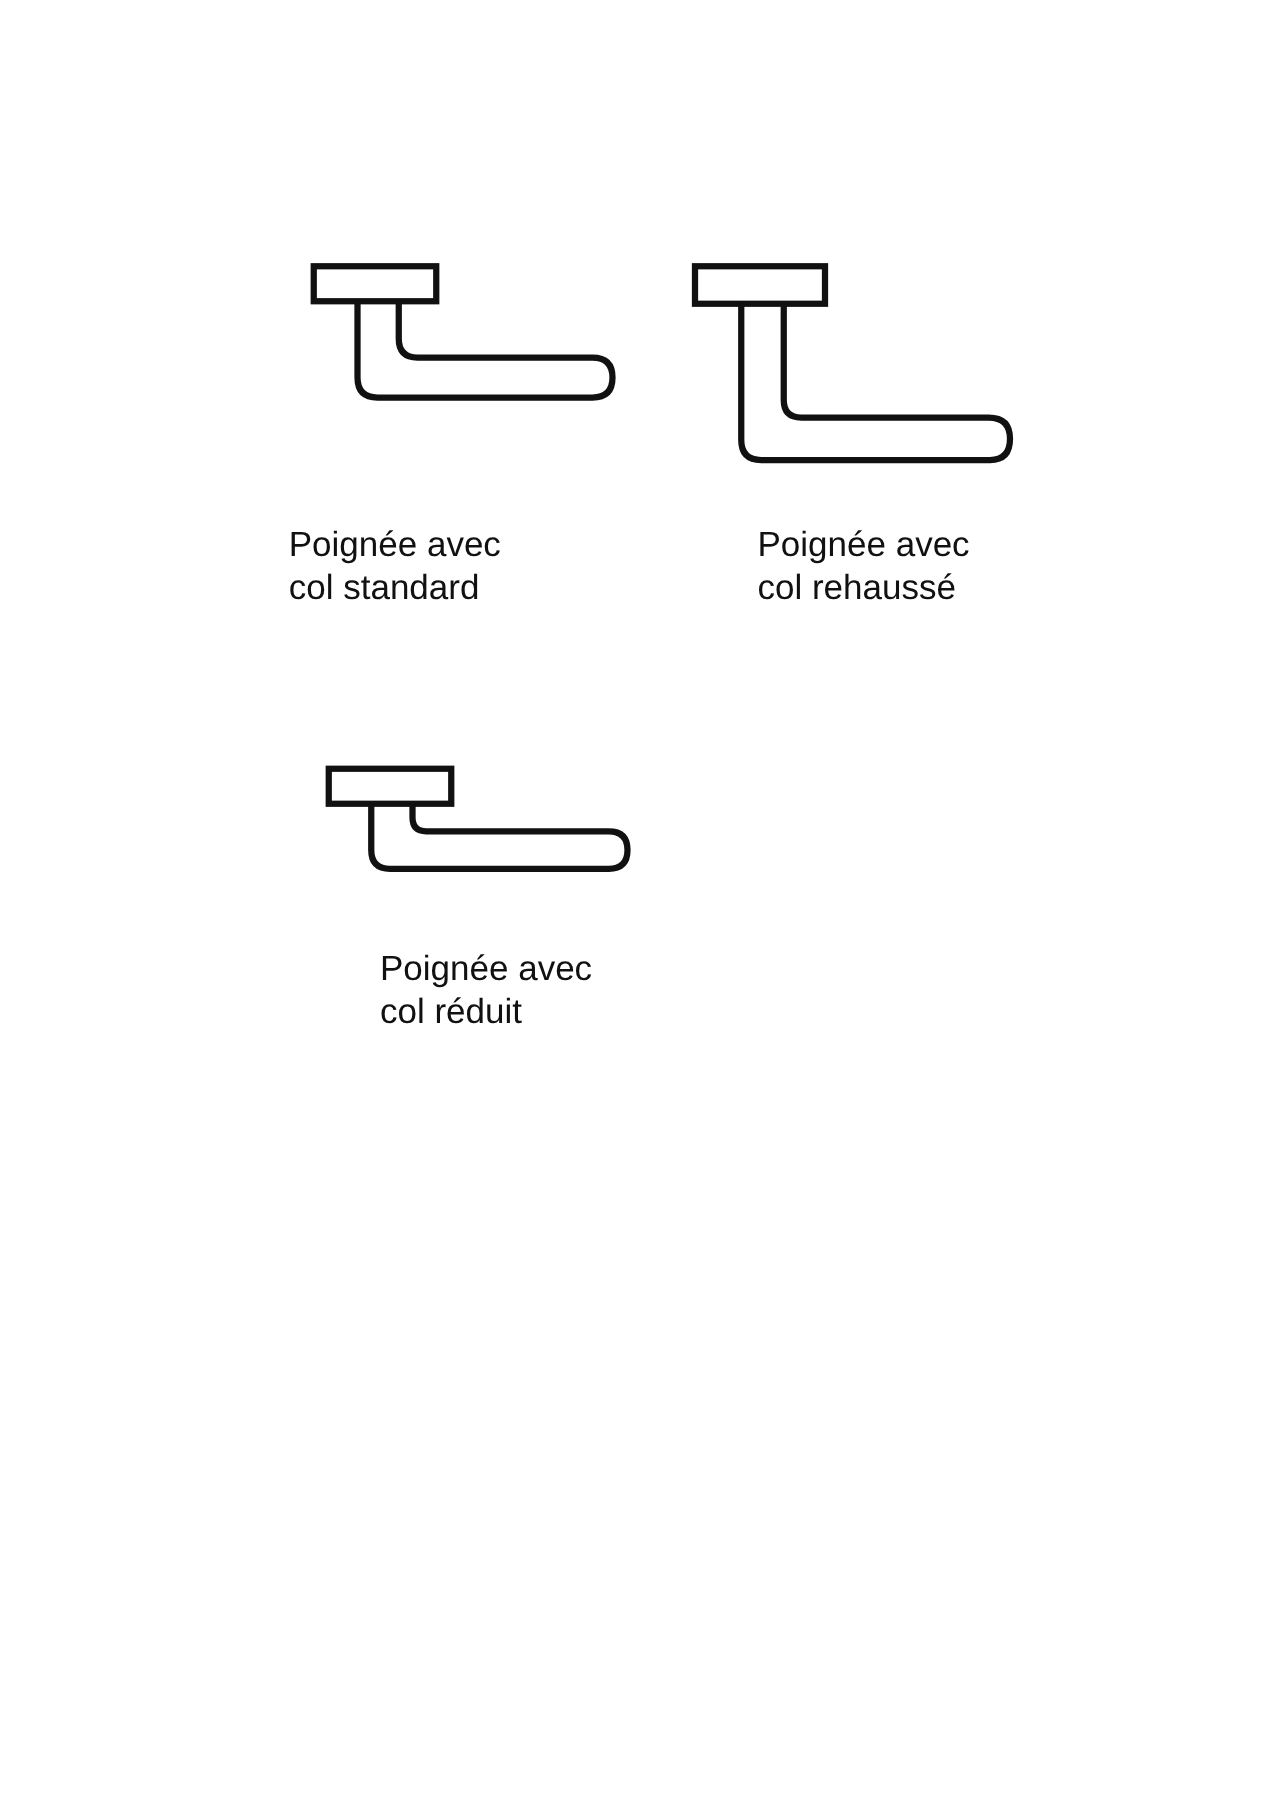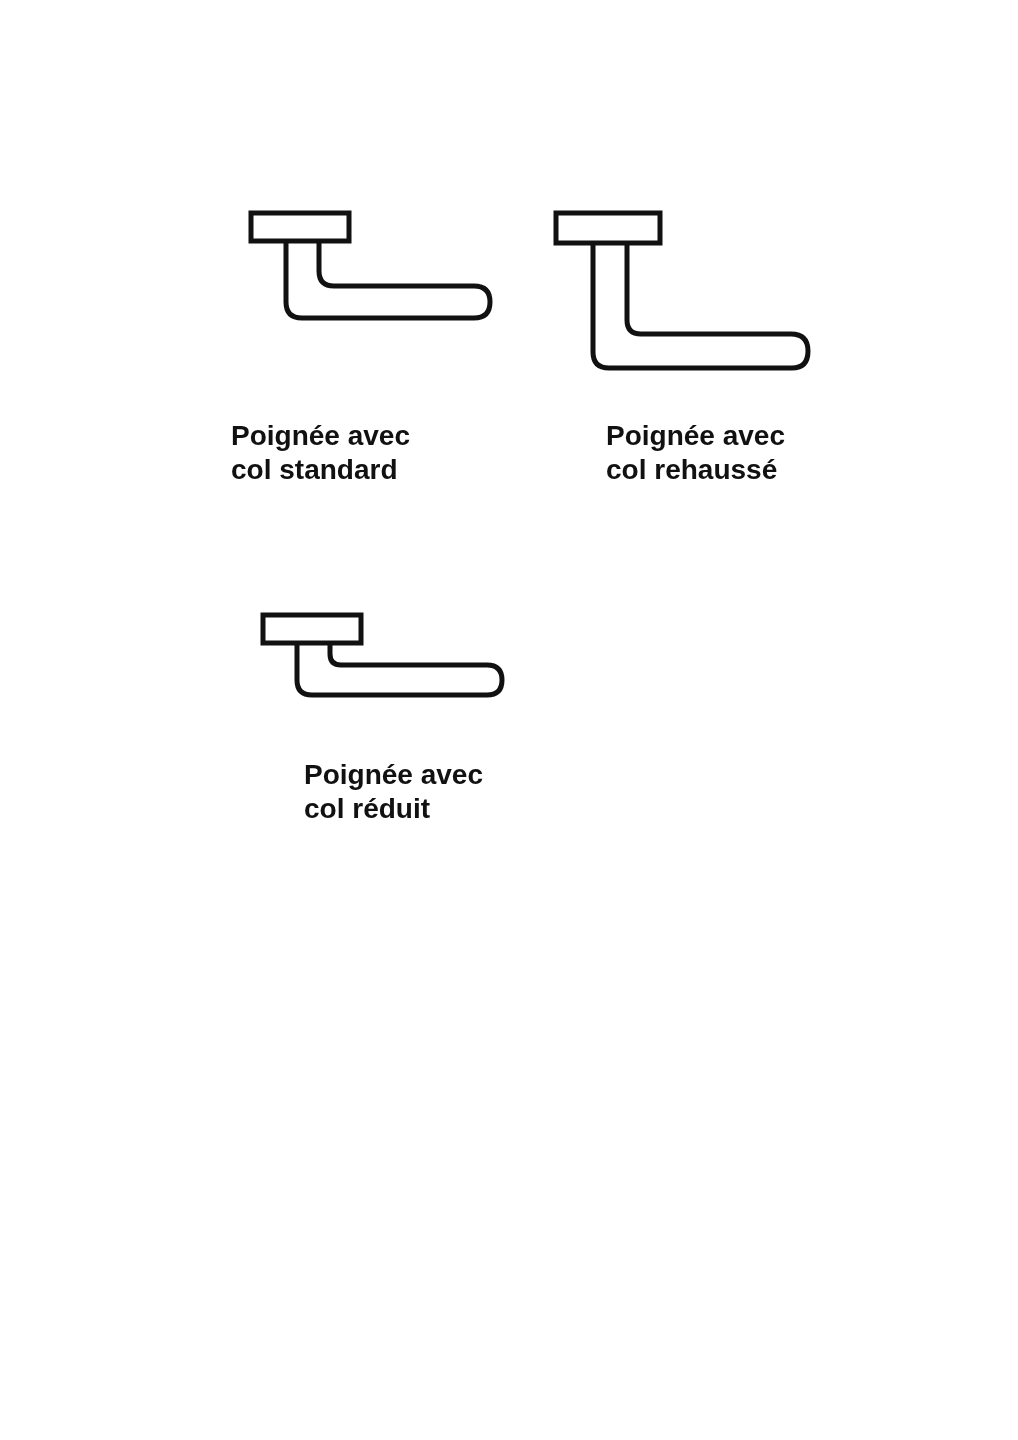--- a/index.html
+++ b/index.html
@@ -14,7 +14,7 @@
     color: #111111;
     white-space: nowrap;
   }
-  .label div { display: block; font-weight: bold; }
+  .label div { display: block; }
 </style>
 </head>
 <body>

